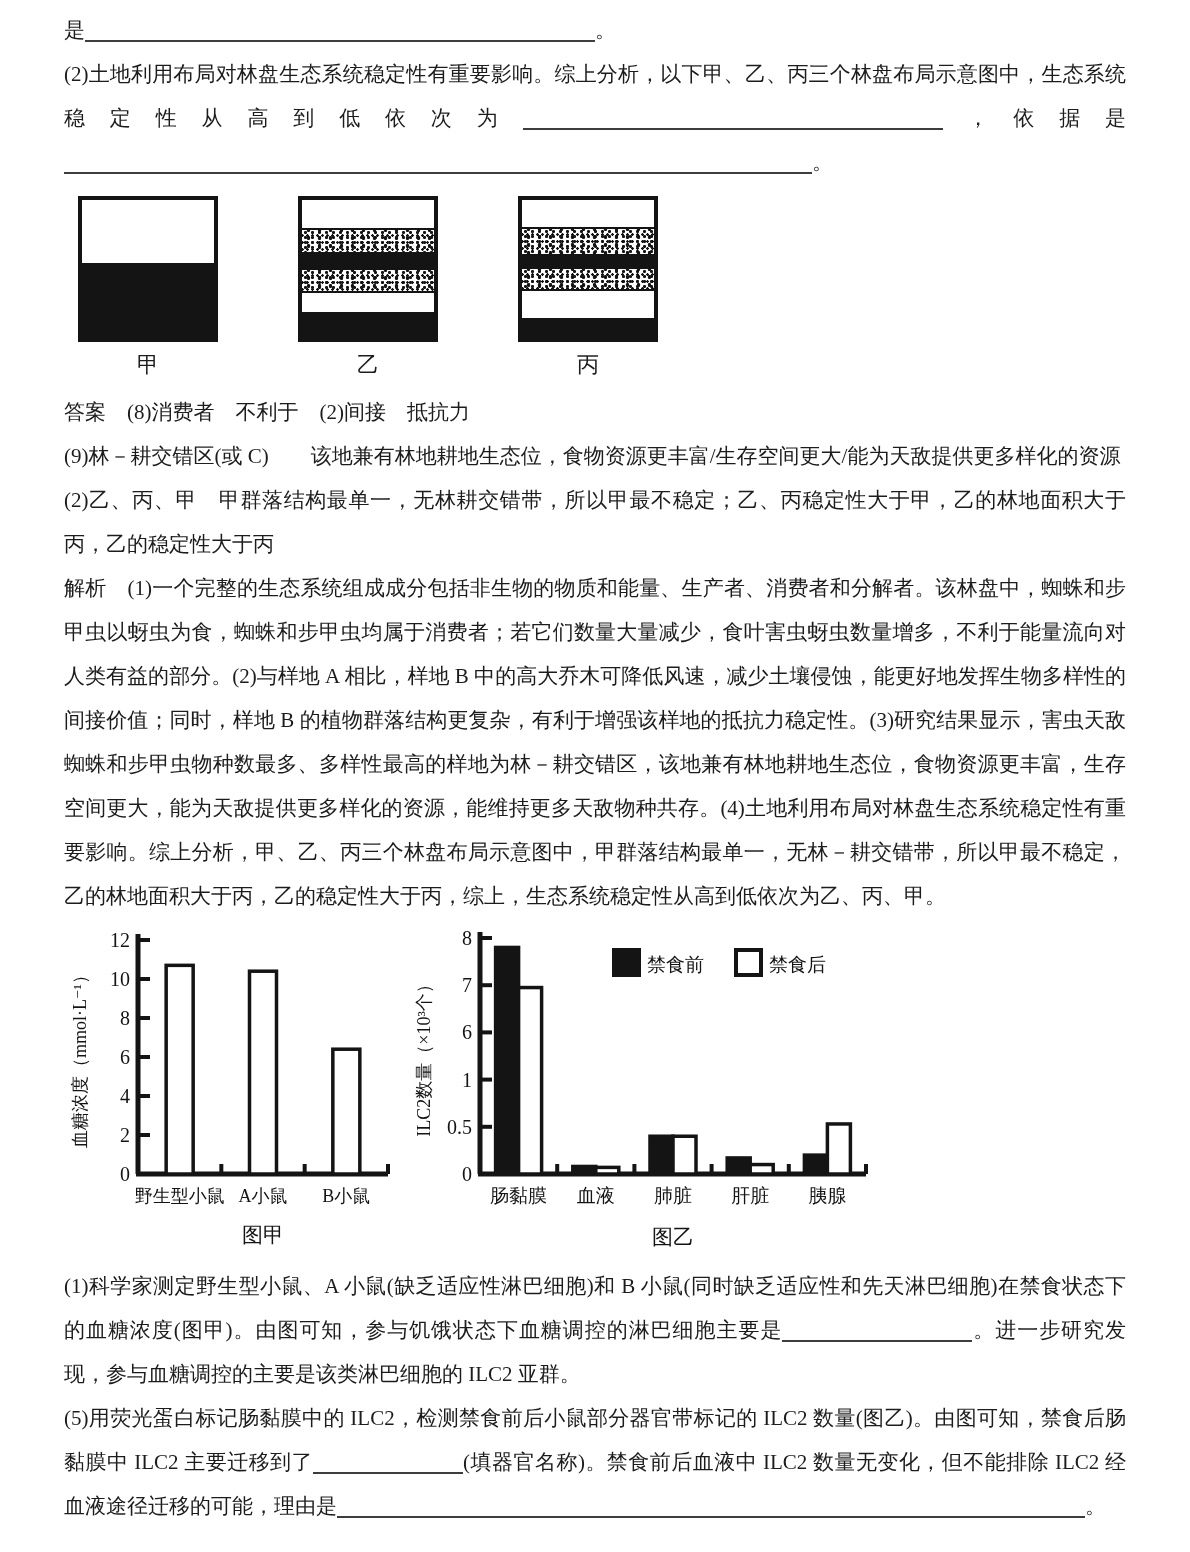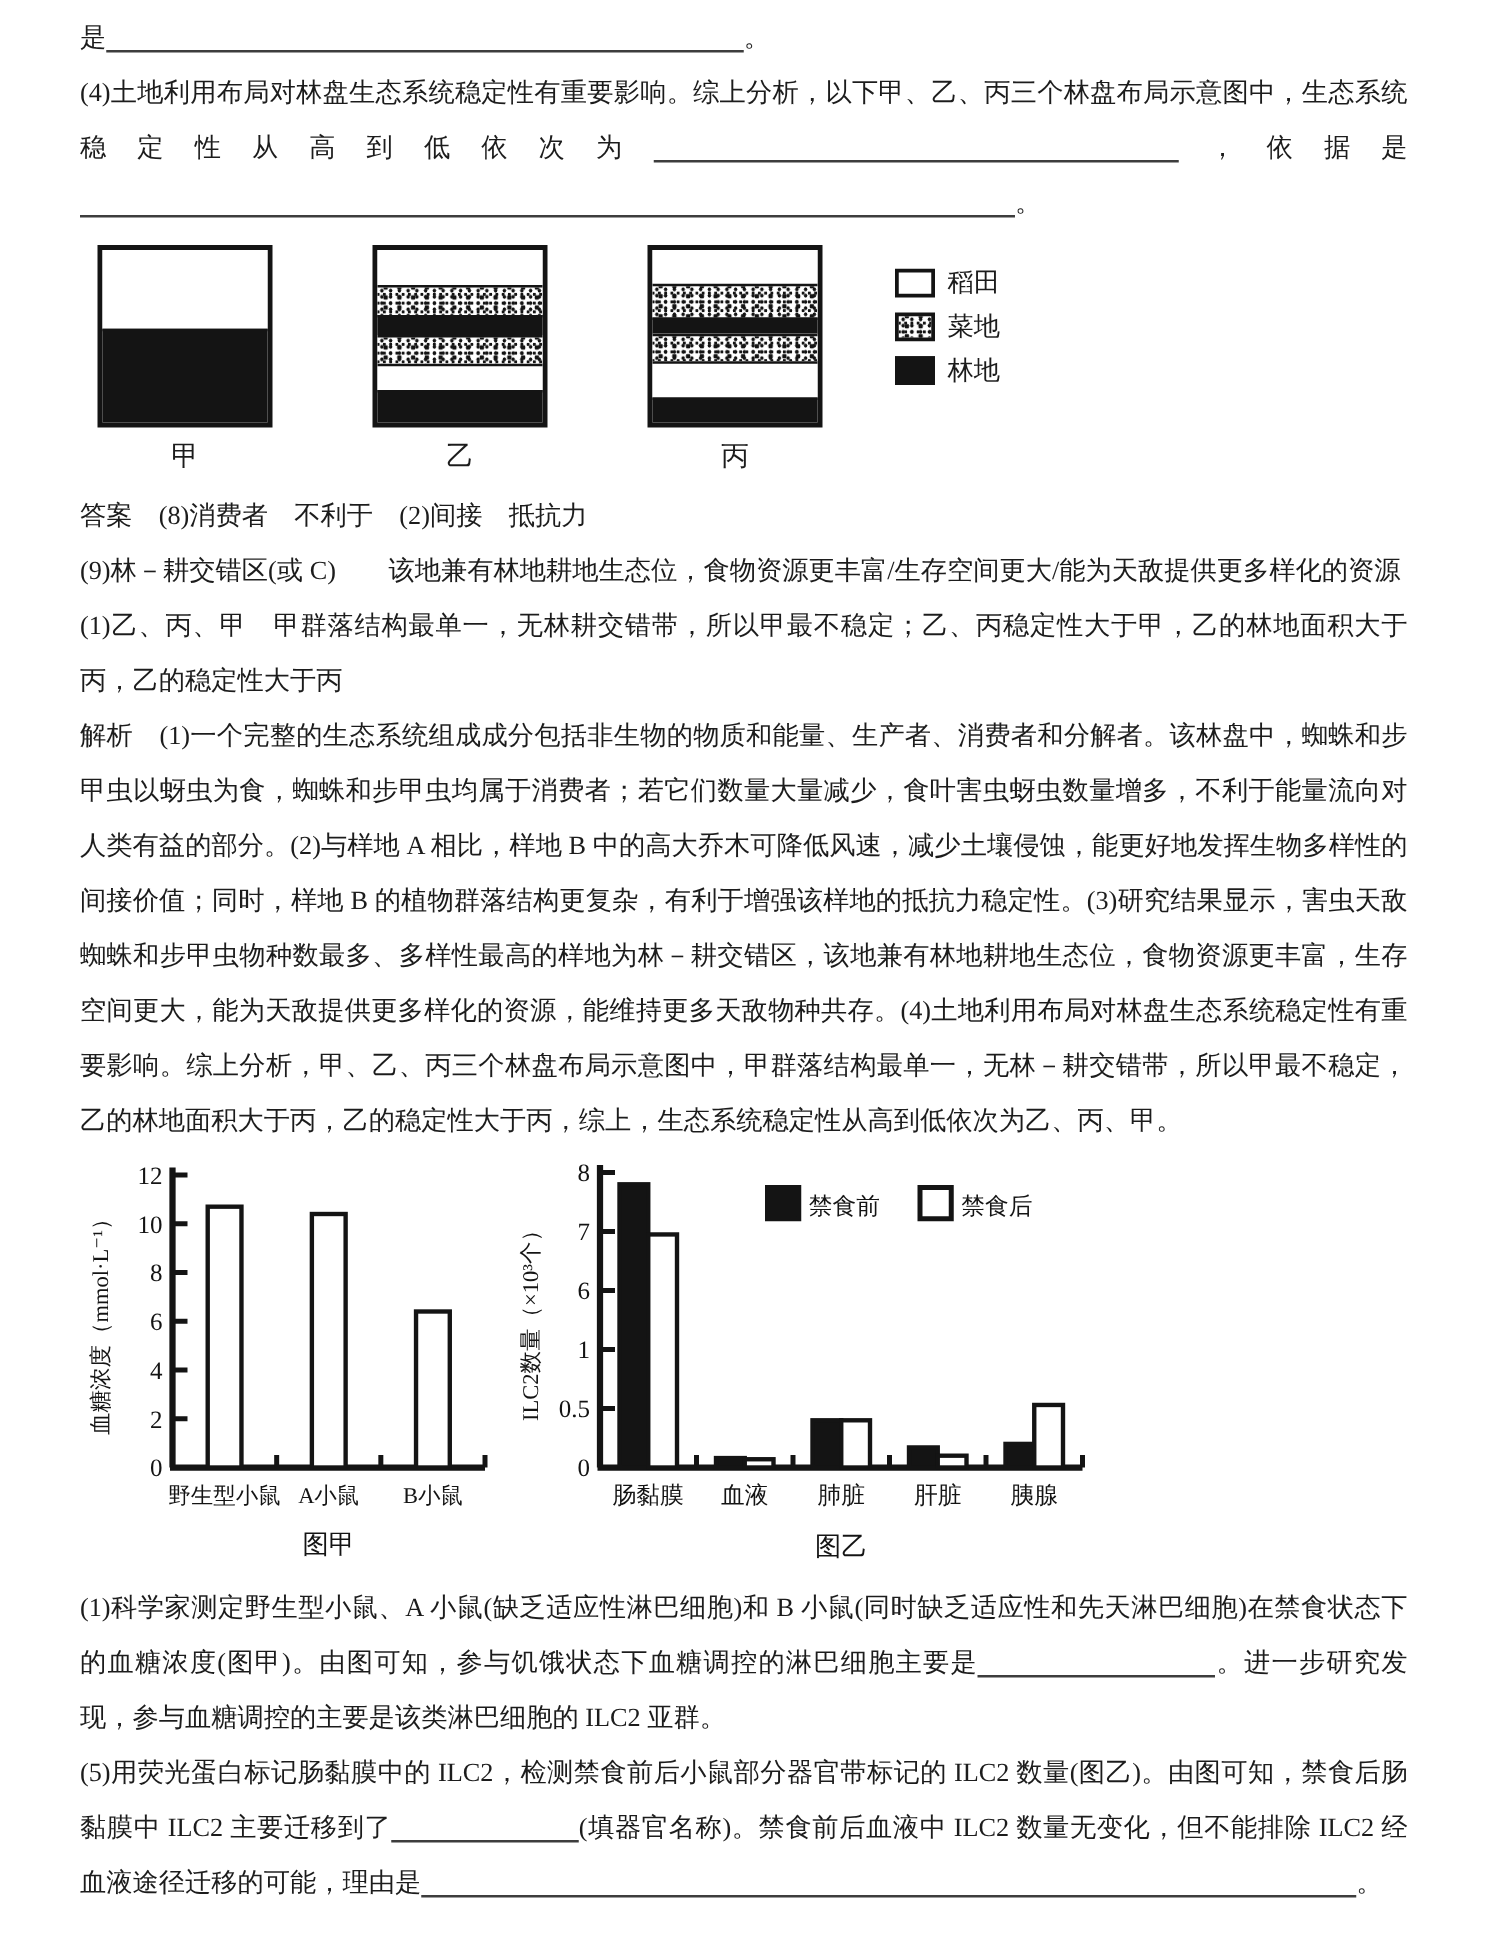--- a/index.html
+++ b/index.html
@@ -80,7 +80,7 @@
 
   <p class="line"><span>是</span><span class="blank" style="width:510px"></span><span>。</span></p>
 
-  <p class="para"><span>(4)土地利用布局对林盘生态系统稳定性有重要影响。综上分析，以下甲、乙、丙三个林盘布局示意图中，生态系统稳定性从高到低依次为</span><span class="blank" style="width:420px"></span><span>，依据是</span><span class="blank" style="width:748px"></span><span>。</span></p>
+  <p class="para"><span>(2)土地利用布局对林盘生态系统稳定性有重要影响。综上分析，以下甲、乙、丙三个林盘布局示意图中，生态系统稳定性从高到低依次为</span><span class="blank" style="width:420px"></span><span>，依据是</span><span class="blank" style="width:748px"></span><span>。</span></p>
 
   <div class="figure-row">
     <div class="plots" id="plots">

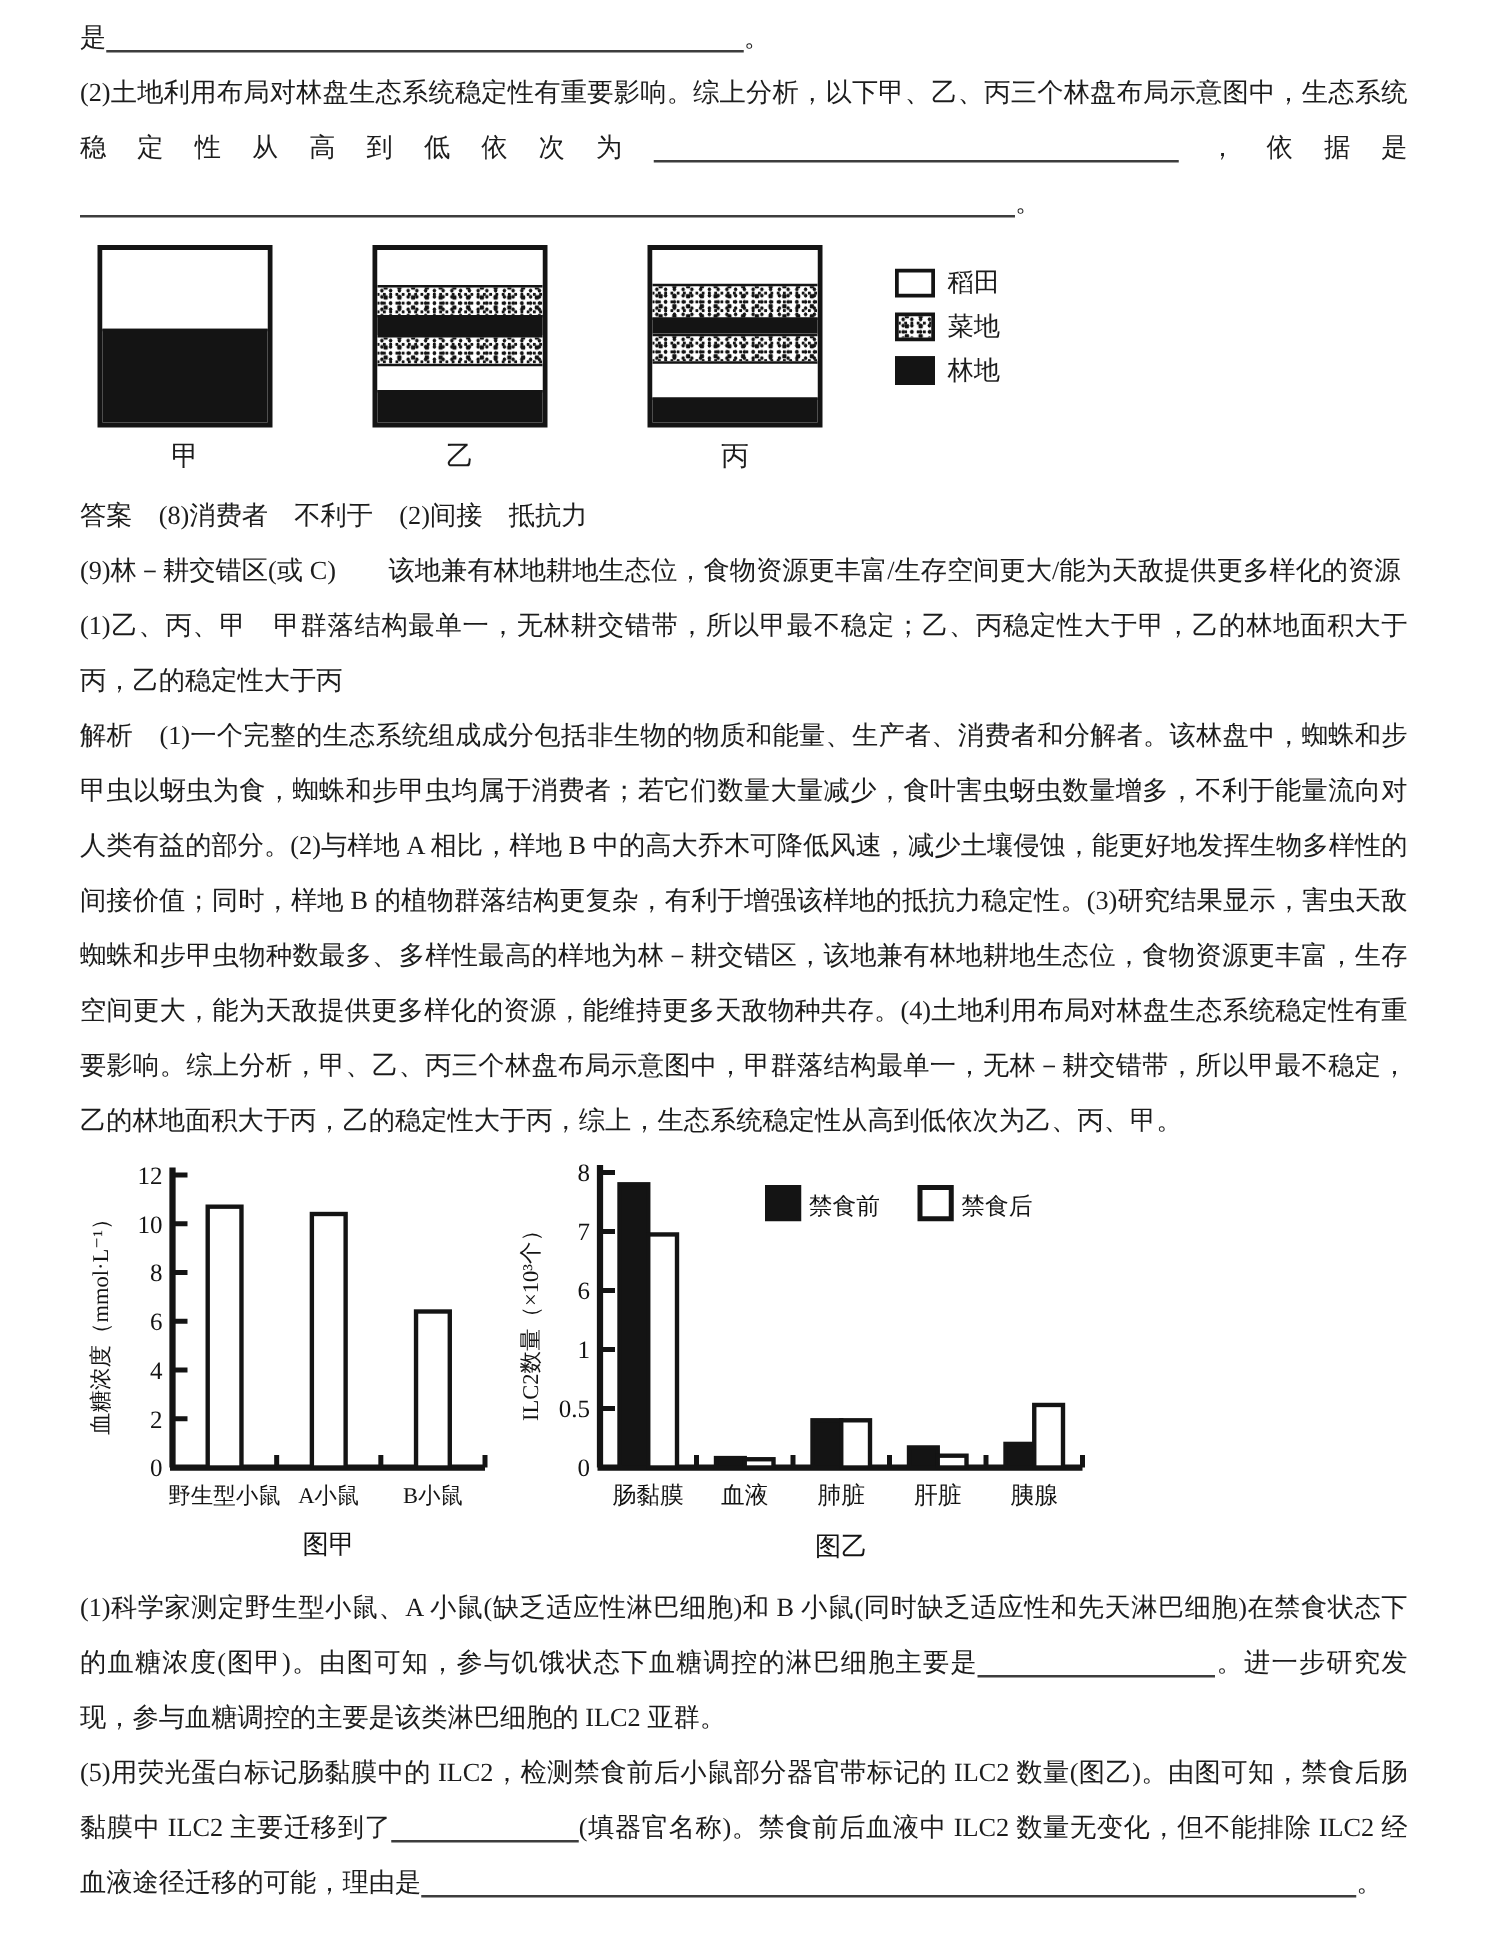--- a/index.html
+++ b/index.html
@@ -112,20 +112,6 @@
             <div class="band forest" style="height: 14%;"></div>
           </div>
           <div class="plot-label">丙</div>
-        </div>
-      </div>
-    <div class="diagram-legend" id="diagram-legend">
-        <div class="legend-row">
-          <span class="swatch rice"></span>
-          <span class="legend-text">稻田</span>
-        </div>
-        <div class="legend-row">
-          <span class="swatch band veg"></span>
-          <span class="legend-text">菜地</span>
-        </div>
-        <div class="legend-row">
-          <span class="swatch forest"></span>
-          <span class="legend-text">林地</span>
         </div>
       </div>
   </div>

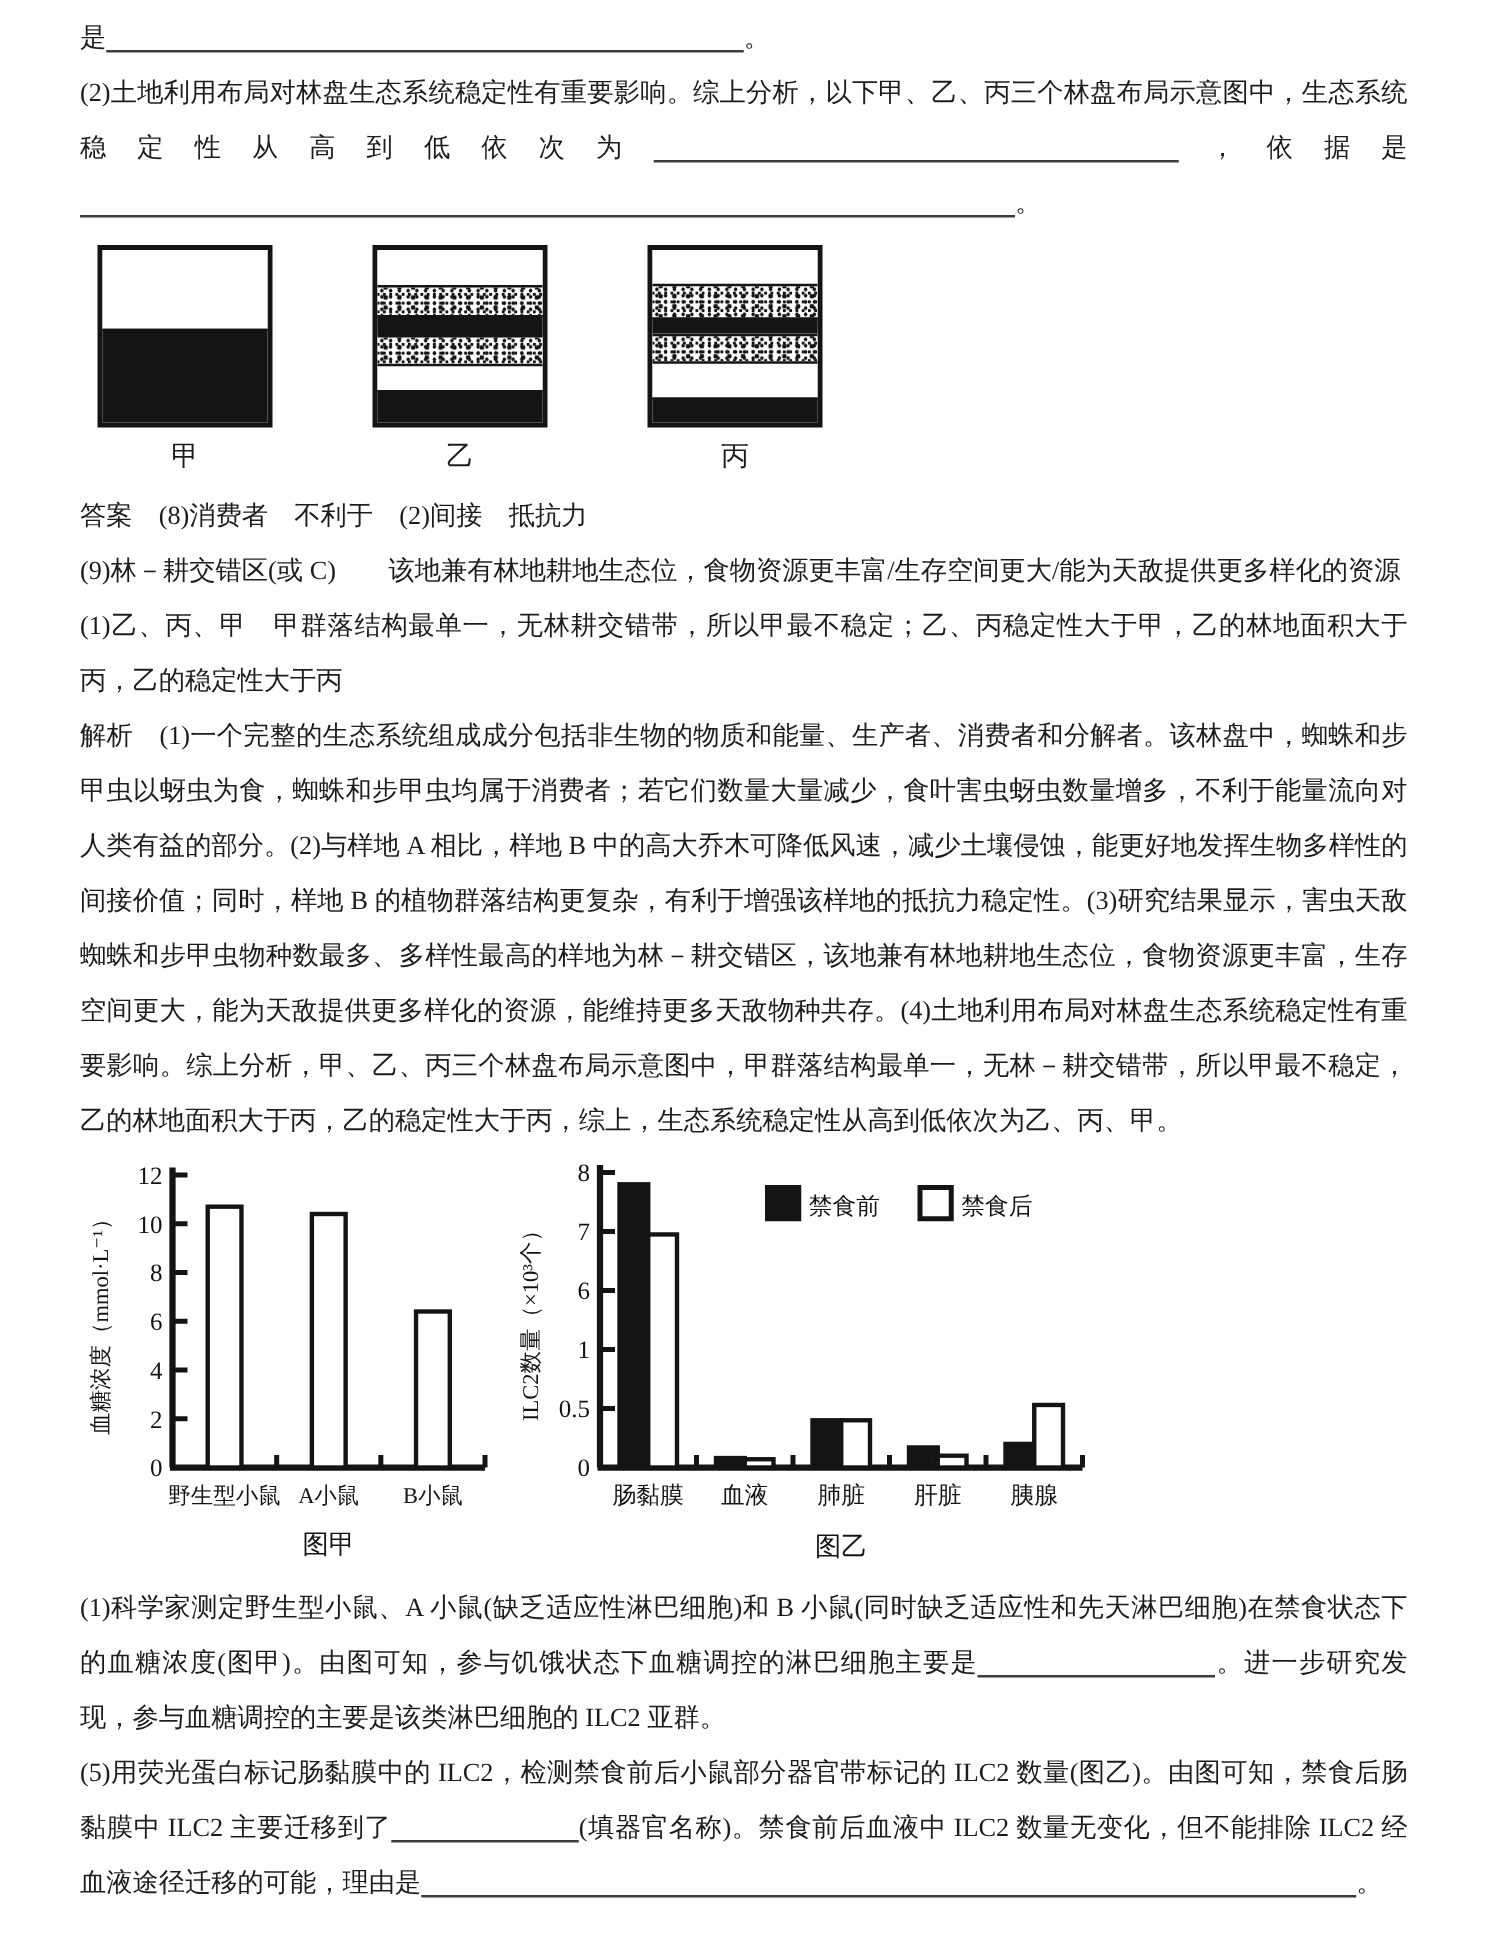--- a/index.html
+++ b/index.html
@@ -118,7 +118,7 @@
 
   <p class="para"><span class="bold">答案</span>　<span>(8)消费者　不利于　(2)间接　抵抗力</span></p>
   <p class="para">(9)林－耕交错区(或 C)　　该地兼有林地耕地生态位，食物资源更丰富/生存空间更大/能为天敌提供更多样化的资源</p>
-  <p class="para">(1)乙、丙、甲　甲群落结构最单一，无林耕交错带，所以甲最不稳定；乙、丙稳定性大于甲，乙的林地面积大于丙，乙的稳定性大于丙</p>
+  <p class="para">(2)乙、丙、甲　甲群落结构最单一，无林耕交错带，所以甲最不稳定；乙、丙稳定性大于甲，乙的林地面积大于丙，乙的稳定性大于丙</p>
 
   <p class="para"><span class="bold">解析</span>　<span>(1)一个完整的生态系统组成成分包括非生物的物质和能量、生产者、消费者和分解者。该林盘中，蜘蛛和步甲虫以蚜虫为食，蜘蛛和步甲虫均属于消费者；若它们数量大量减少，食叶害虫蚜虫数量增多，不利于能量流向对人类有益的部分。(2)与样地 A 相比，样地 B 中的高大乔木可降低风速，减少土壤侵蚀，能更好地发挥生物多样性的间接价值；同时，样地 B 的植物群落结构更复杂，有利于增强该样地的抵抗力稳定性。(3)研究结果显示，害虫天敌蜘蛛和步甲虫物种数最多、多样性最高的样地为林－耕交错区，该地兼有林地耕地生态位，食物资源更丰富，生存空间更大，能为天敌提供更多样化的资源，能维持更多天敌物种共存。(4)土地利用布局对林盘生态系统稳定性有重要影响。综上分析，甲、乙、丙三个林盘布局示意图中，甲群落结构最单一，无林－耕交错带，所以甲最不稳定，乙的林地面积大于丙，乙的稳定性大于丙，综上，生态系统稳定性从高到低依次为乙、丙、甲。</span></p>
 

